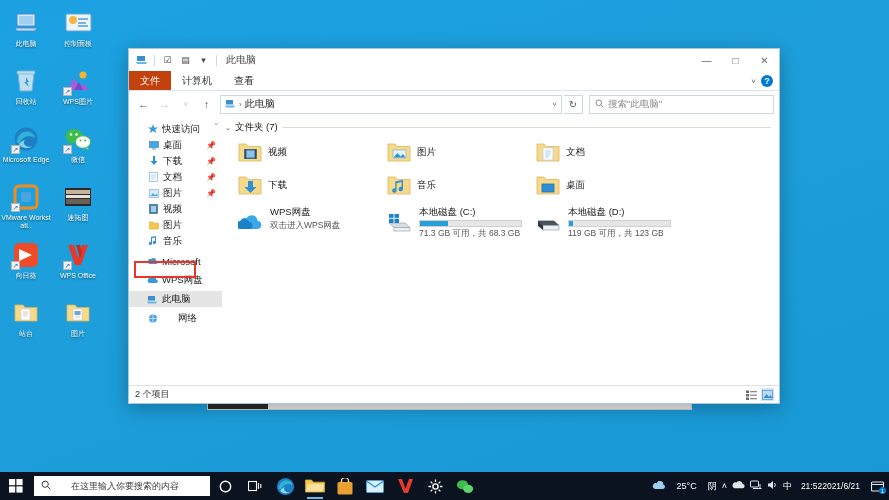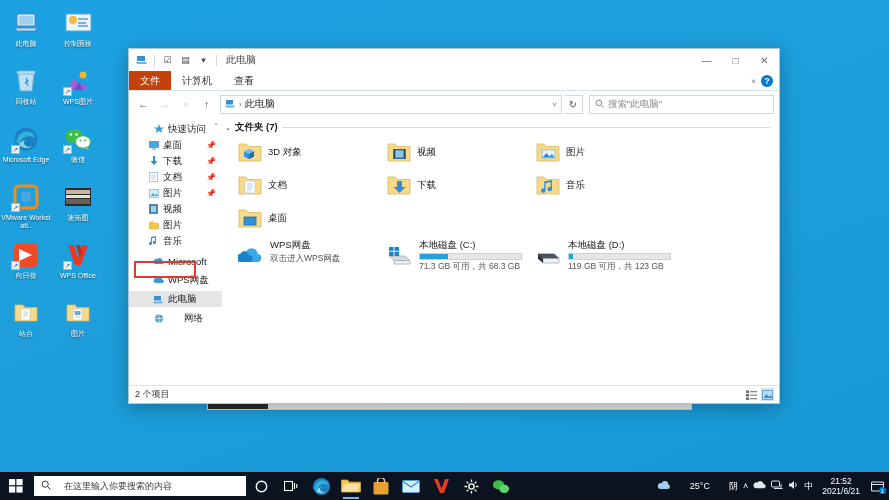--- a/index.html
+++ b/index.html
@@ -131,7 +131,7 @@
   }
   .nav-item {
     height: 16px; display: flex; align-items: center; gap: 4px;
-    padding-left: 24px; position: relative;
+    padding-left: 18px; position: relative;
   }
   .nav-item.indent { padding-left: 19px; }
   .nav-item.selected { background: #e5e5e5; }

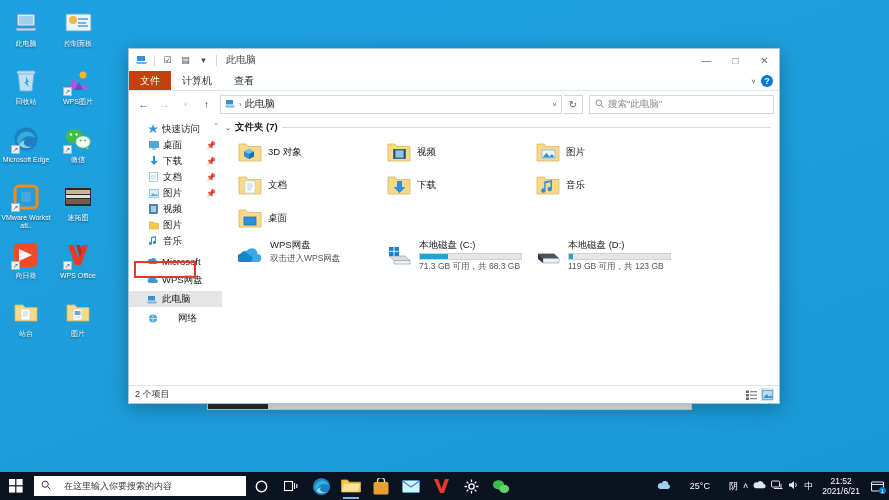--- a/index.html
+++ b/index.html
@@ -154,7 +154,7 @@
   .content { flex: 1; background: #fff; padding: 4px 0 0 0; overflow: hidden; position: relative; }
   .grouphdr {
     display: flex; align-items: center; gap: 4px; padding-left: 3px;
-    font-size: 9.5px; color: #1a1a1a; margin-bottom: 2px; font-weight: bold;
+    font-size: 9.5px; color: #1a1a1a; margin-bottom: 2px;
   }
   .grouphdr .gchev { font-size: 7px; color: #5a5a5a; }
   .grouphdr .gline { flex: 1; height: 1px; background: #dcdcdc; margin-right: 8px; }

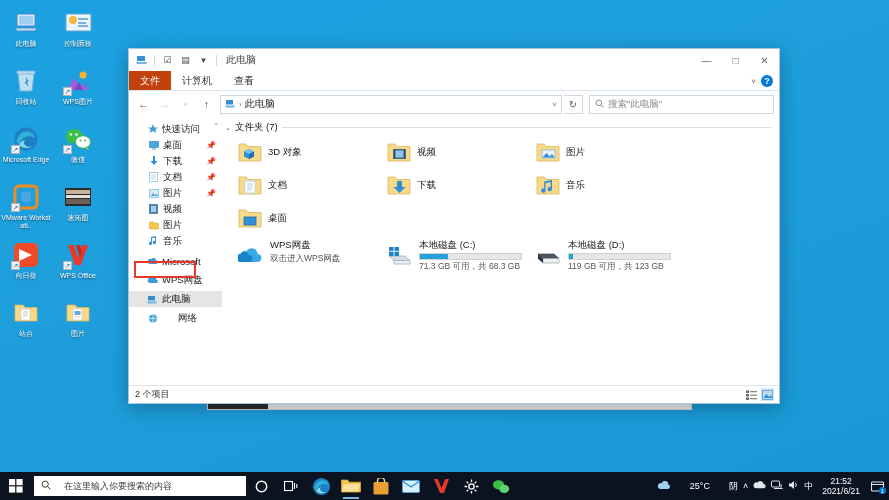--- a/index.html
+++ b/index.html
@@ -585,17 +585,6 @@
 
         <div class="tiles">
 
-          <div class="tile">
-            <span class="t-ico">
-              <svg width="24" height="21" viewBox="0 0 24 21">
-                <path d="M1 2h7l2 2.5h13V19H1z" fill="#f7d98a" stroke="#dcb75e" stroke-width="0.8"></path>
-                <path d="M11 7l5 2.5v5L11 17l-5-2.5v-5z" fill="#2f8fd8"></path>
-                <path d="M11 7l5 2.5-5 2.5-5-2.5z" fill="#6ec3f0"></path>
-                <path d="M11 12l5-2.5v5L11 17z" fill="#1f6fae"></path>
-              </svg>
-            </span>
-            <span class="t-lbl">3D 对象</span>
-          </div>
 
           <div class="tile">
             <span class="t-ico">

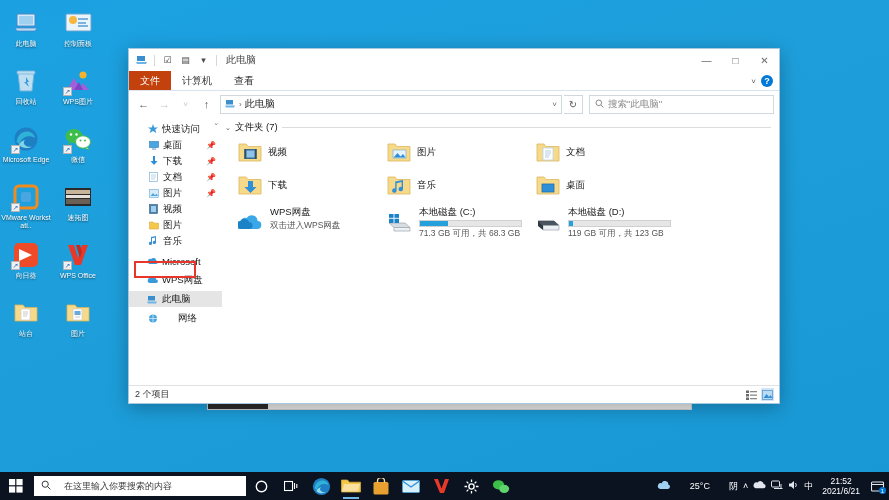--- a/index.html
+++ b/index.html
@@ -200,8 +200,8 @@
     justify-content: center;
   }
   #tb-search {
-    width: 212px; height: 20px; background: #fff; display: flex;
-    align-items: center; gap: 13px; padding: 0 7px; margin-left: 2px;
+    width: 176px; height: 20px; background: #fff; display: flex;
+    align-items: center; gap: 20px; padding: 0 7px; margin-left: 2px;
   }
   #tb-search .mag { font-size: 10px; color: #3a3a3a; }
   #tb-search .ph { font-size: 9px; color: #3a3a3a; white-space: nowrap; }

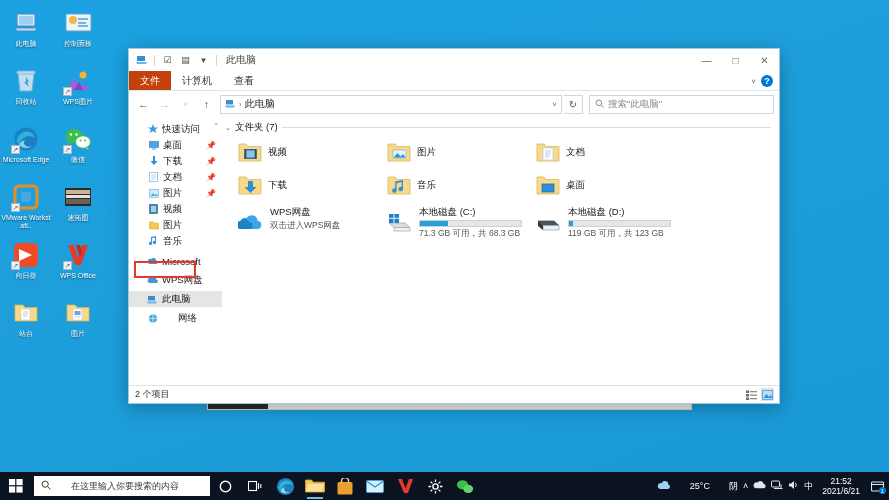--- a/index.html
+++ b/index.html
@@ -217,7 +217,7 @@
     margin-left: auto; display: flex; align-items: center; gap: 5px;
     padding-right: 4px; font-size: 9px;
   }
-  #tray .ti { display: flex; align-items: center; gap: 19px; }
+  #tray .ti { display: flex; align-items: center; gap: 11px; }
   #clock {
     display: flex; flex-direction: column; align-items: center;
     line-height: 10px; font-size: 8.5px; padding: 0 4px;

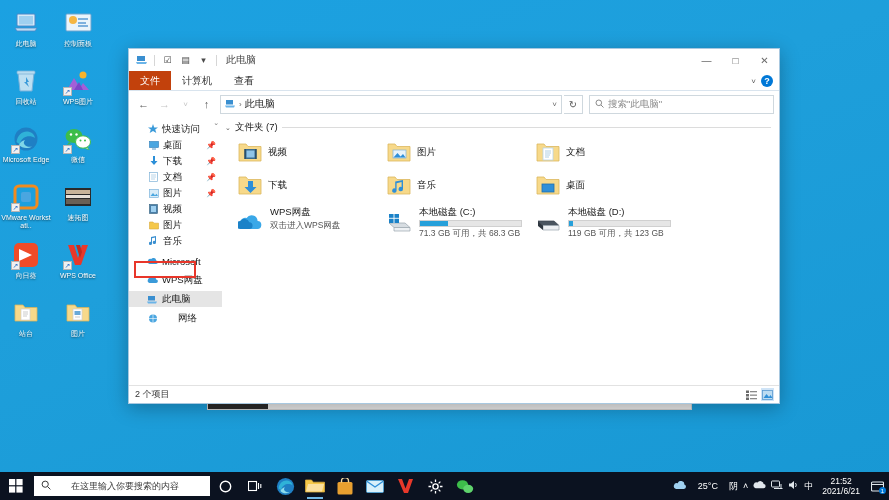--- a/index.html
+++ b/index.html
@@ -219,7 +219,7 @@
   }
   #tray .ti { display: flex; align-items: center; gap: 11px; }
   #clock {
-    display: flex; flex-direction: column; align-items: center;
+    display: flex; flex-direction: row; align-items: flex-start;
     line-height: 10px; font-size: 8.5px; padding: 0 4px;
   }
   #notif {

